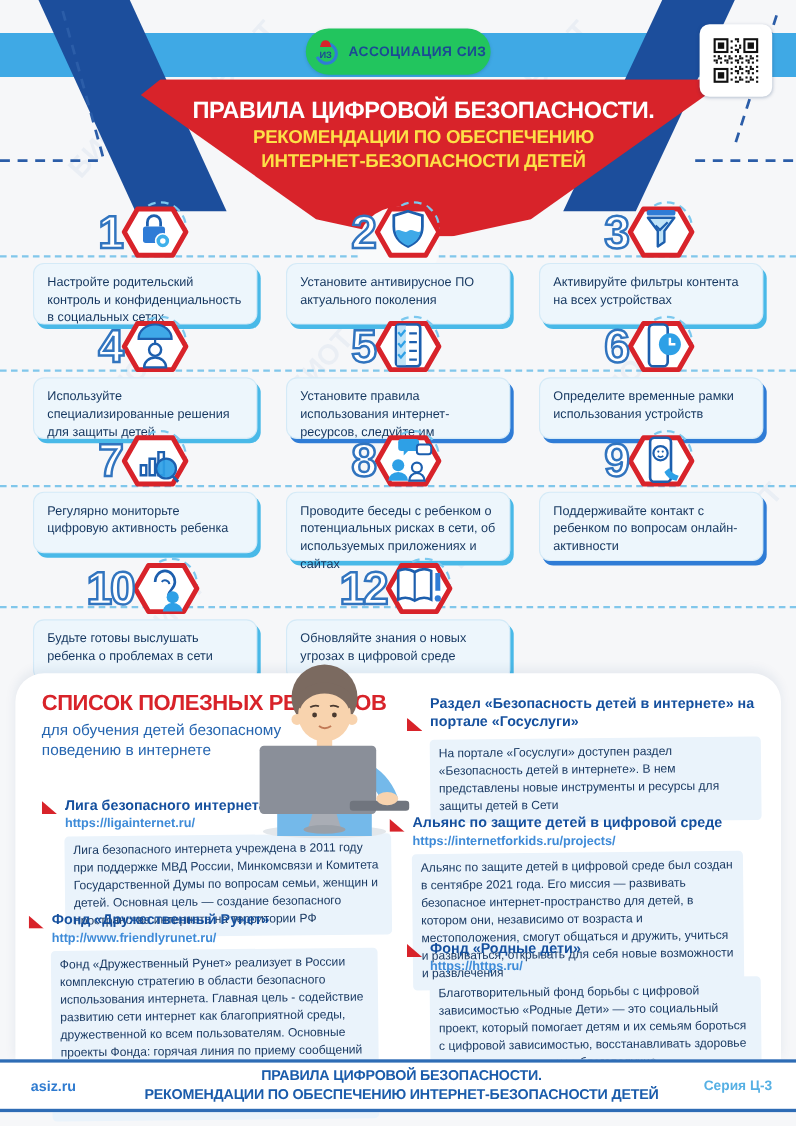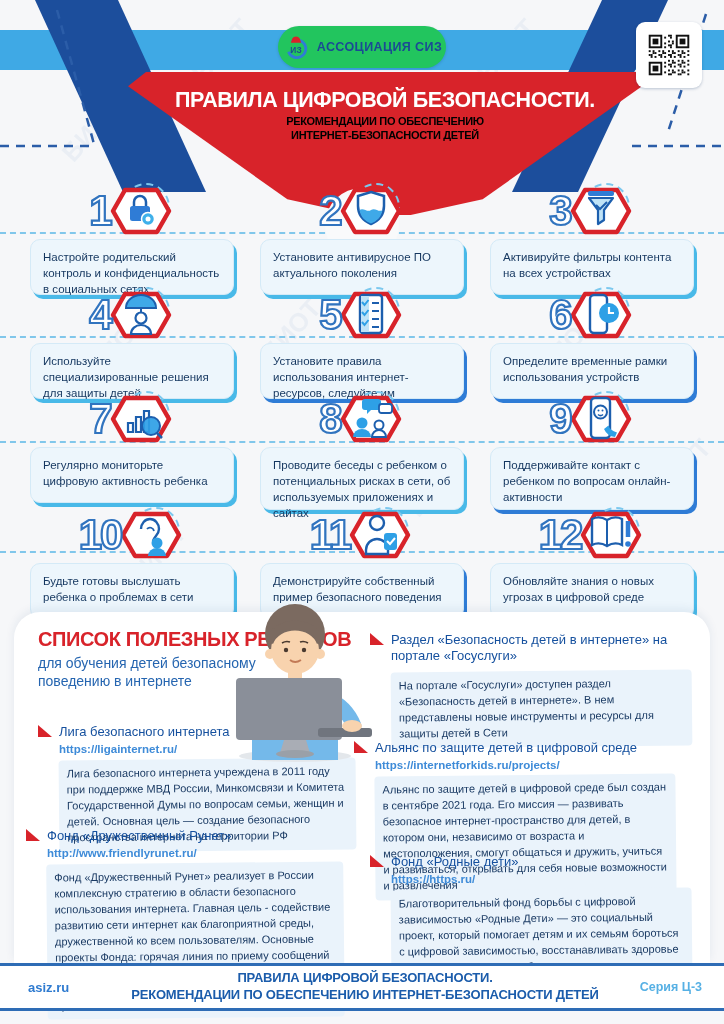--- a/index.html
+++ b/index.html
@@ -19,7 +19,7 @@
     clip-path:polygon(3.5% 0,100% 0,100% 10%,69% 89%,55% 100%,45% 100%,31% 89%,0 10%);
     display:flex;flex-direction:column;align-items:center;padding-top:15px;box-sizing:border-box;}
   .banner .t1{color:#fff;font-weight:800;font-size:21.5px;letter-spacing:-.4px;line-height:1.25;}
-  .banner .t2{color:#000000;font-weight:800;font-size:11px;letter-spacing:-.3px;line-height:1.3;text-align:center;}
+  .banner .t2{color:#fde047;font-weight:800;font-size:17px;letter-spacing:-.3px;line-height:1.3;text-align:center;}
   .hump{position:absolute;top:188px;left:325px;width:74px;height:74px;border-radius:50%;background:#f9fafb;z-index:3;}
 
   

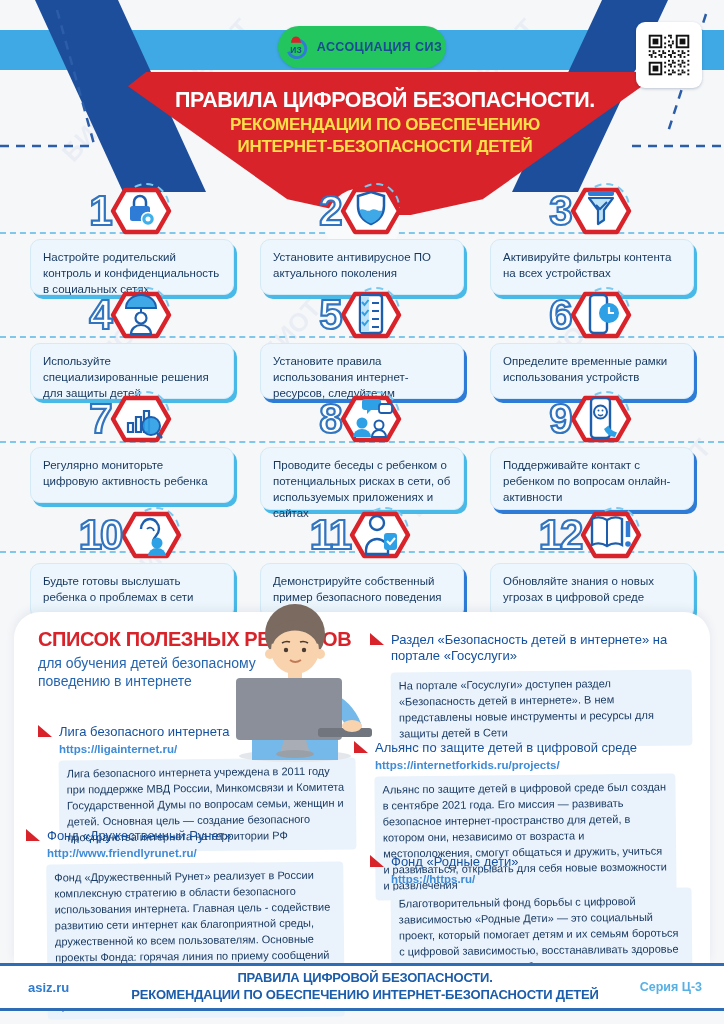--- a/index.html
+++ b/index.html
@@ -372,22 +372,6 @@
         </div>
     </div>
 
-    <div class="cell alt">
-      <div class="icon-row">
-          <span class="num">11</span>
-        <svg width="74" height="58" viewBox="0 0 74 58">
-          <circle cx="45" cy="25" r="23" fill="none" stroke="#7cc8ee" stroke-width="2" stroke-dasharray="7 5"></circle>
-          <polygon points="12,29 24,8 56,8 68,29 56,50 24,50" fill="#fff" stroke="#d8232a" stroke-width="4.5" stroke-linejoin="round"></polygon>
-          <circle cx="37" cy="17" r="7" fill="#fff" stroke="#1d5fae" stroke-width="2.4"></circle>
-          <path d="M26,48 v-4 a11,11 0 0 1 22,0 v4 z" fill="#fff" stroke="#1d5fae" stroke-width="2.4"></path>
-          <rect x="44" y="27" width="13" height="17" rx="3" fill="#2ea0e6"></rect>
-          <path d="M47,35 l3,3 5,-6" stroke="#fff" stroke-width="2" fill="none"></path>
-        </svg>
-        </div>
-      <div class="tip-box">
-          <p>Демонстрируйте собственный пример безопасного поведения</p>
-        </div>
-    </div>
 
     <div class="cell">
       <div class="icon-row">

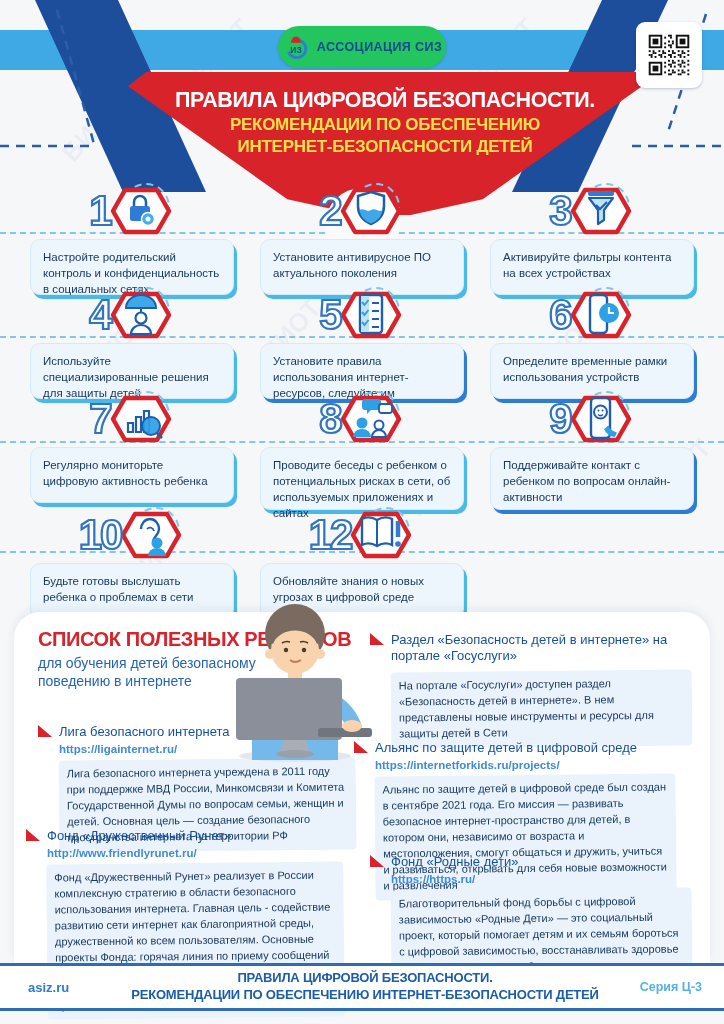--- a/index.html
+++ b/index.html
@@ -39,7 +39,7 @@
   .res-sub{position:absolute;left:24px;top:42px;width:225px;color:#2565b0;font-size:14px;line-height:1.3;}
   .boy{position:absolute;left:186px;top:-14px;z-index:2;}
   .entry{position:absolute;width:322px;}
-  .entry .title{display:flex;align-items:flex-start;gap:7px;font-size:13px;font-weight:400;color:#15509e;line-height:1.25;}
+  .entry .title{display:flex;align-items:flex-end;gap:7px;font-size:13px;font-weight:700;color:#15509e;line-height:1.25;}
   .tri{flex:0 0 auto;width:14px;height:12px;background:#d8232a;clip-path:polygon(0 0,0 100%,100% 100%);margin-top:1px;}
   .entry .link{margin:3px 0 4px 21px;font-size:11.5px;color:#3e8bd8;font-weight:bold;}
   .entry .desc{margin-left:21px;font-size:11px;line-height:1.45;color:#1a3a63;background:#eaf3fb;padding:6px 8px;border-radius:4px;transform:rotate(-.6deg);}

